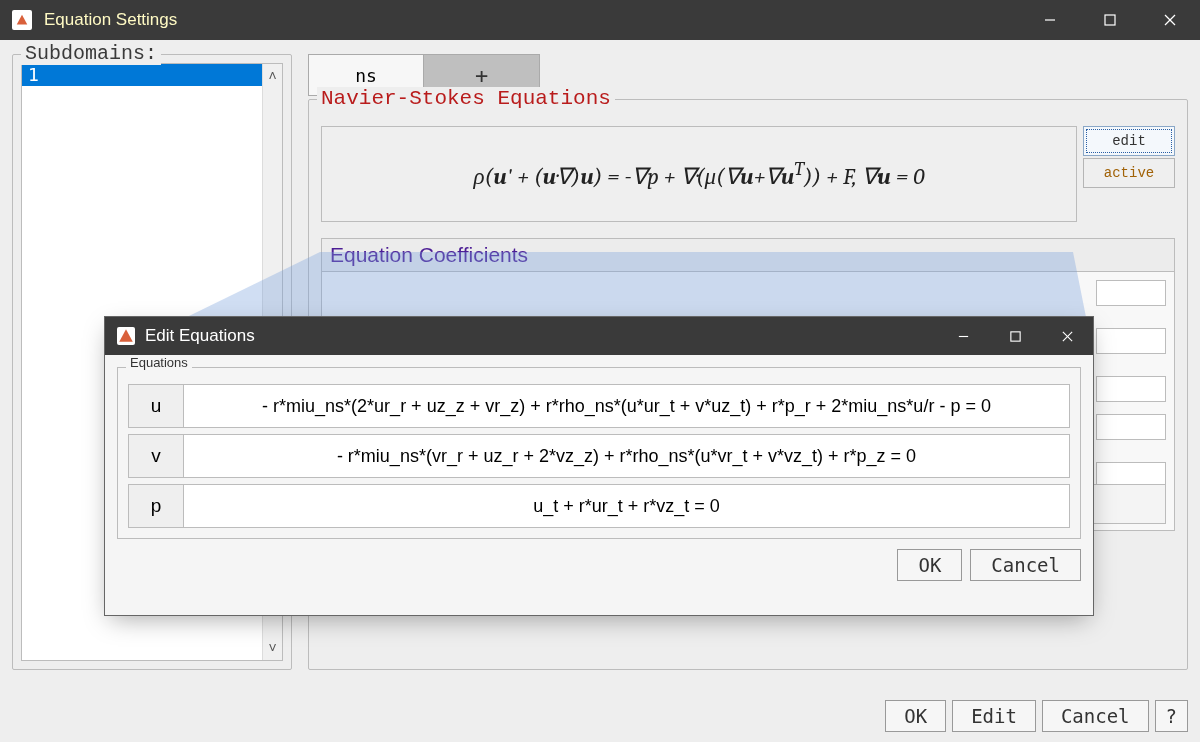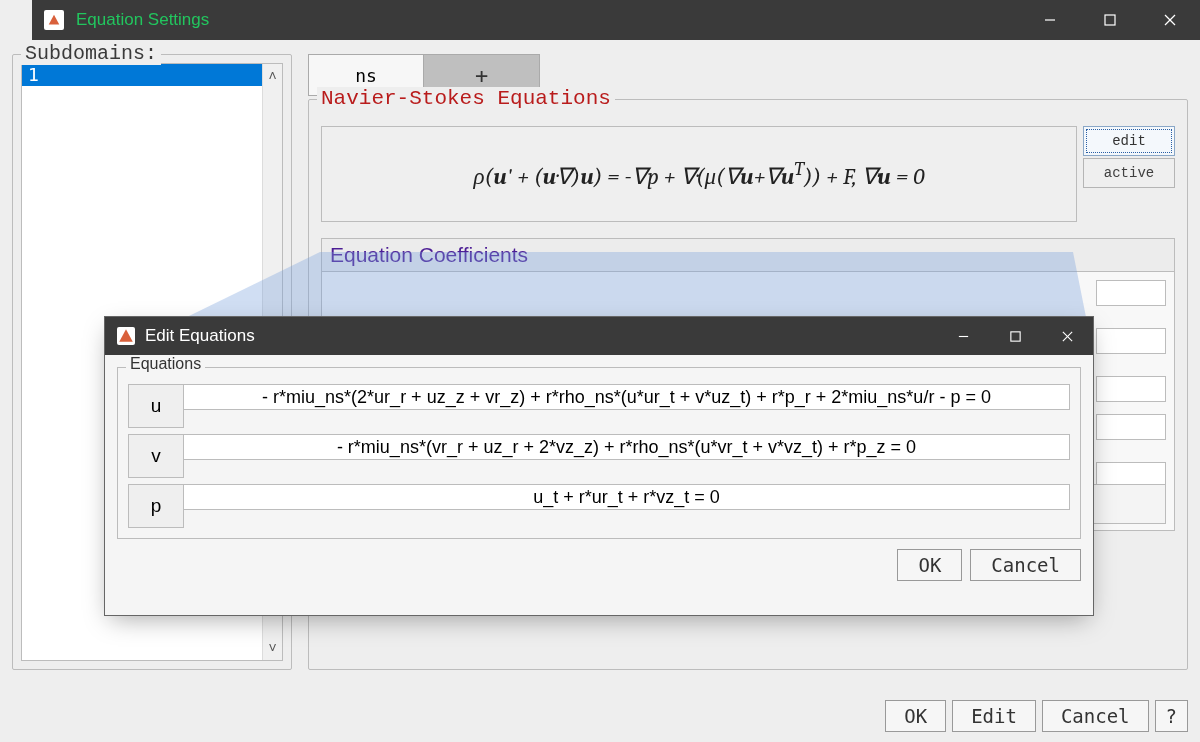--- a/index.html
+++ b/index.html
@@ -15,12 +15,11 @@
   .titlebar {
     height: 40px;
     background: #3a3a3a;
-    color: #22c55e;
+    color: #fef9c3;
     display: flex;
     align-items: center;
     padding-left: 12px;
     font-size: 17px;
-    margin-left: 32px;
   }
   .titlebar .app-icon {
     width: 20px; height: 20px;

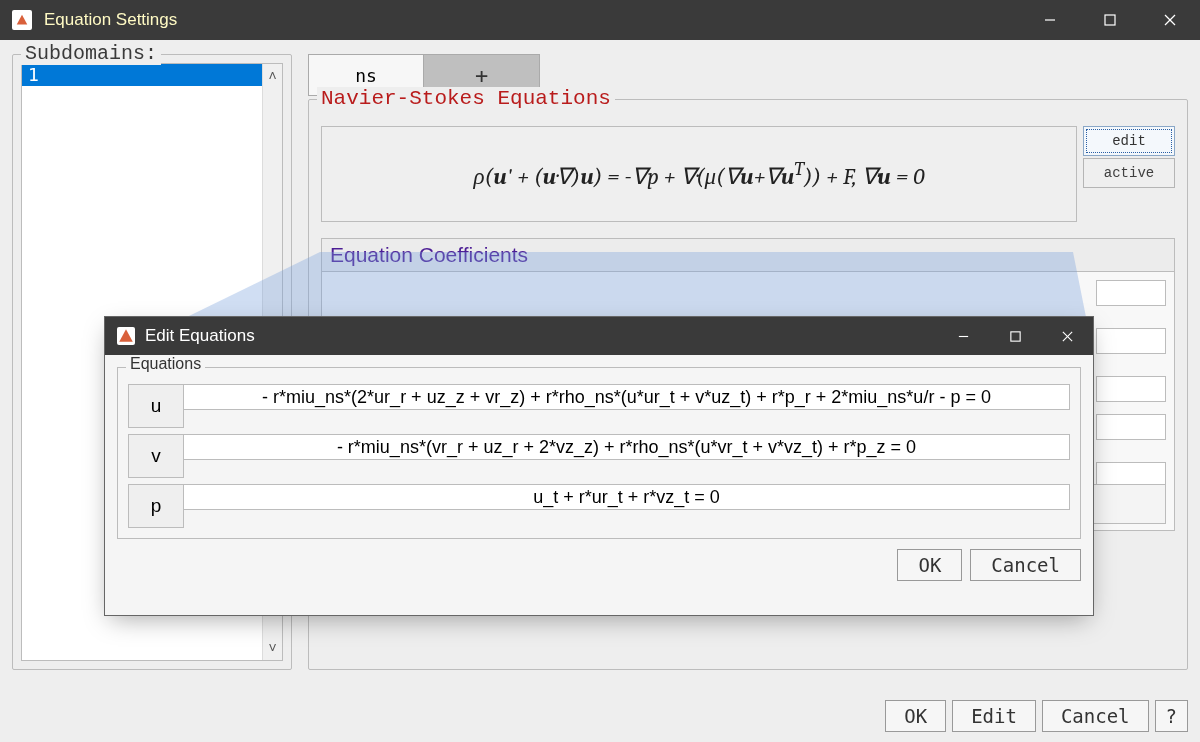--- a/index.html
+++ b/index.html
@@ -161,7 +161,7 @@
     padding: 6px 2px;
   }
   .btn.edit { outline: 1px dotted #2a5fa5; outline-offset:-4px; }
-  .btn.active { color:#404040; background:#efefef; border-color:#b5b5b5; }
+  .btn.active { color:#a16207; background:#efefef; border-color:#b5b5b5; }
 
   .coeff-header {
     margin-top: 16px;

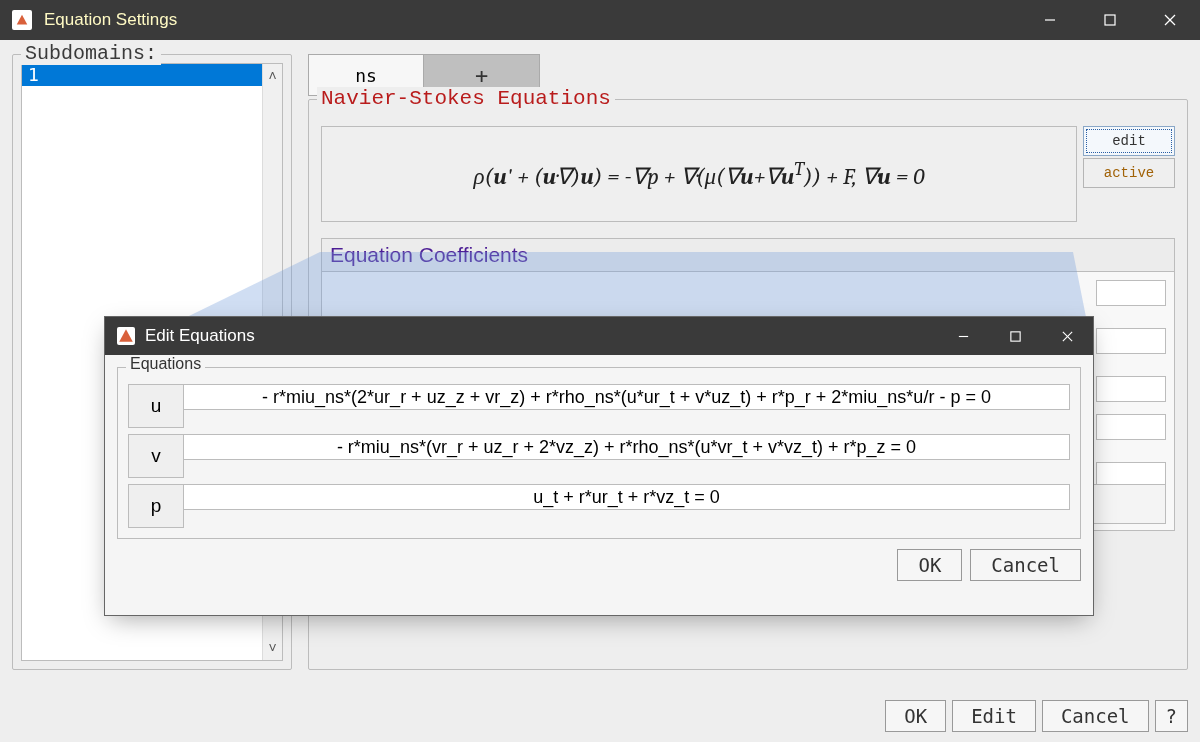--- a/index.html
+++ b/index.html
@@ -260,7 +260,7 @@
   .subwin .eqfs .legend {
     position:absolute; top:-13px; left:8px;
     background:#f5f5f5; padding:0 4px;
-    font-size:16px; color:#333;
+    font-size:13px; color:#333;
   }
   .eqrow { display:flex; margin-top:6px; }
   .eqrow:first-child { margin-top: 4px; }

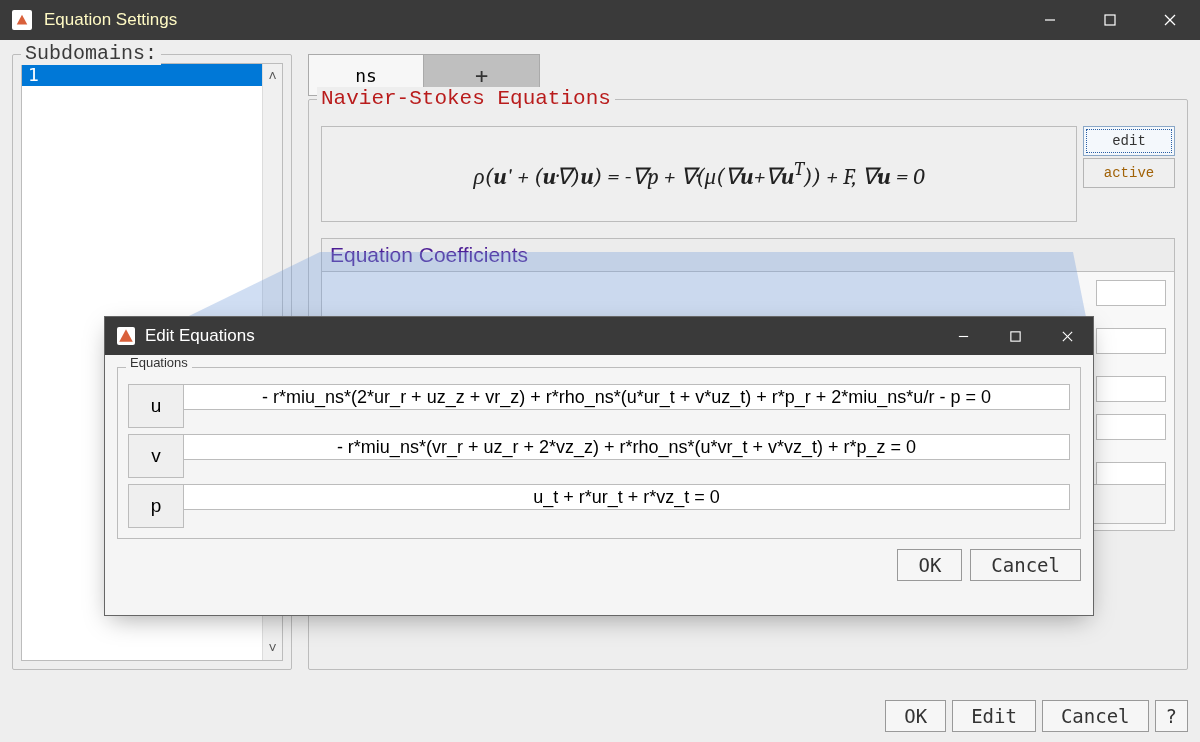--- a/index.html
+++ b/index.html
@@ -272,7 +272,7 @@
     font-size:19px;
   }
   .eqrow .expr {
-    flex:1; height:26px;
+    flex:1; height:44px;
     border:1px solid #bcbcbc;
     border-left:none;
     background:#fff;

